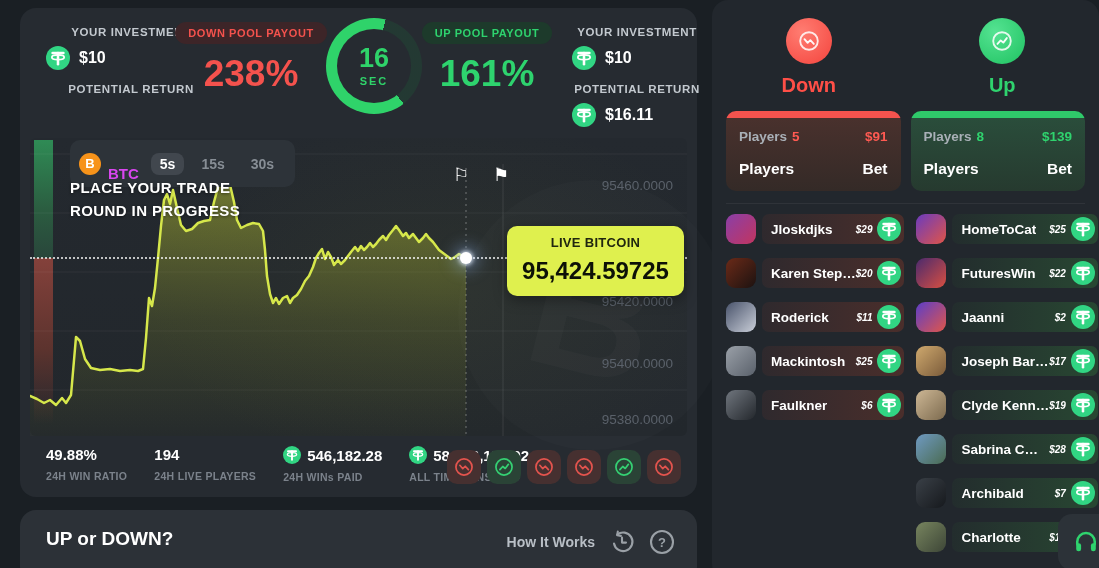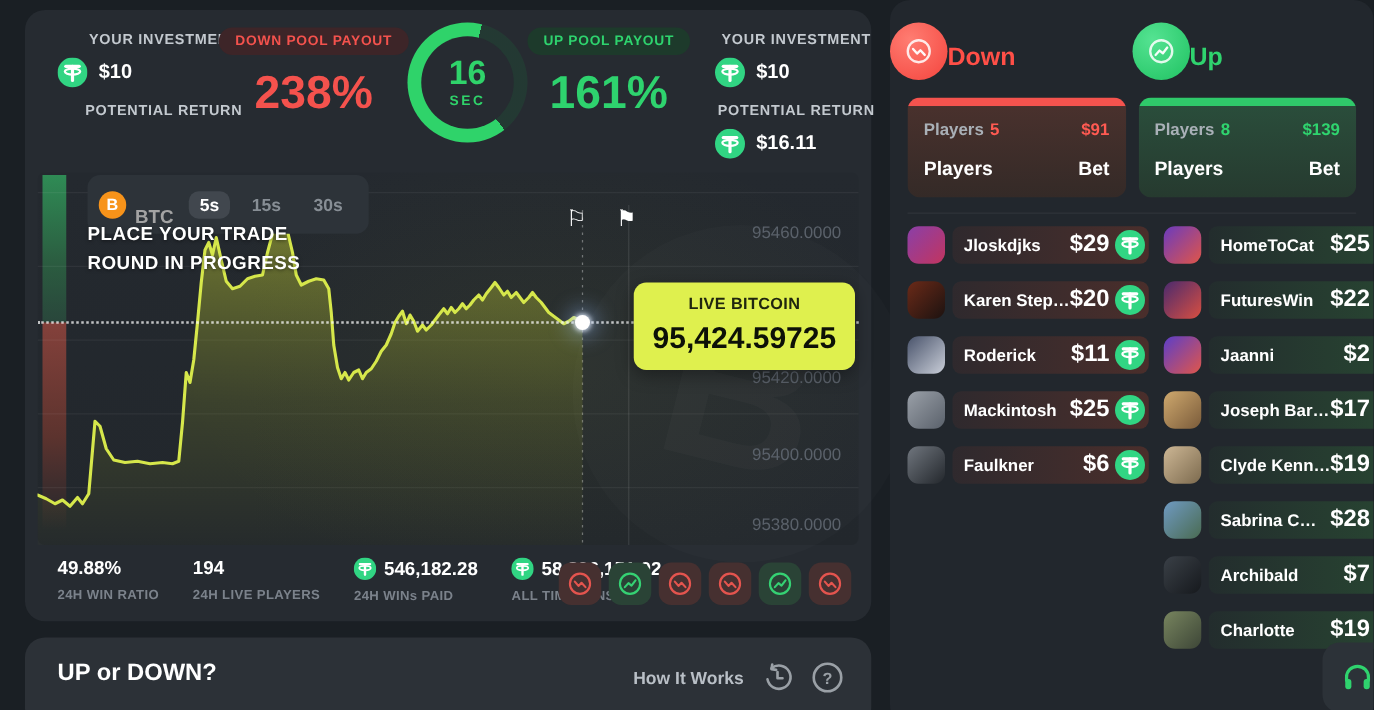--- a/index.html
+++ b/index.html
@@ -99,7 +99,7 @@
   .side-panel { position:absolute; left:712px; top:0; width:387px; height:580px;
     background:#22272d; border-radius:16px; overflow:hidden; }
   .side-heads { display:flex; padding-top:18px; }
-  .side-head { flex:1; display:flex; flex-direction:row; align-items:center; cursor:pointer; }
+  .side-head { flex:1; display:flex; flex-direction:column; align-items:center; cursor:pointer; }
   .dir-circle { width:46px; height:46px; border-radius:50%; display:flex; align-items:center; justify-content:center; }
   .dir-circle.down { background:radial-gradient(circle at 35% 30%, #ff7d72, #f4443d); }
   .dir-circle.up { background:radial-gradient(circle at 35% 30%, #55e392, #1fc261); }

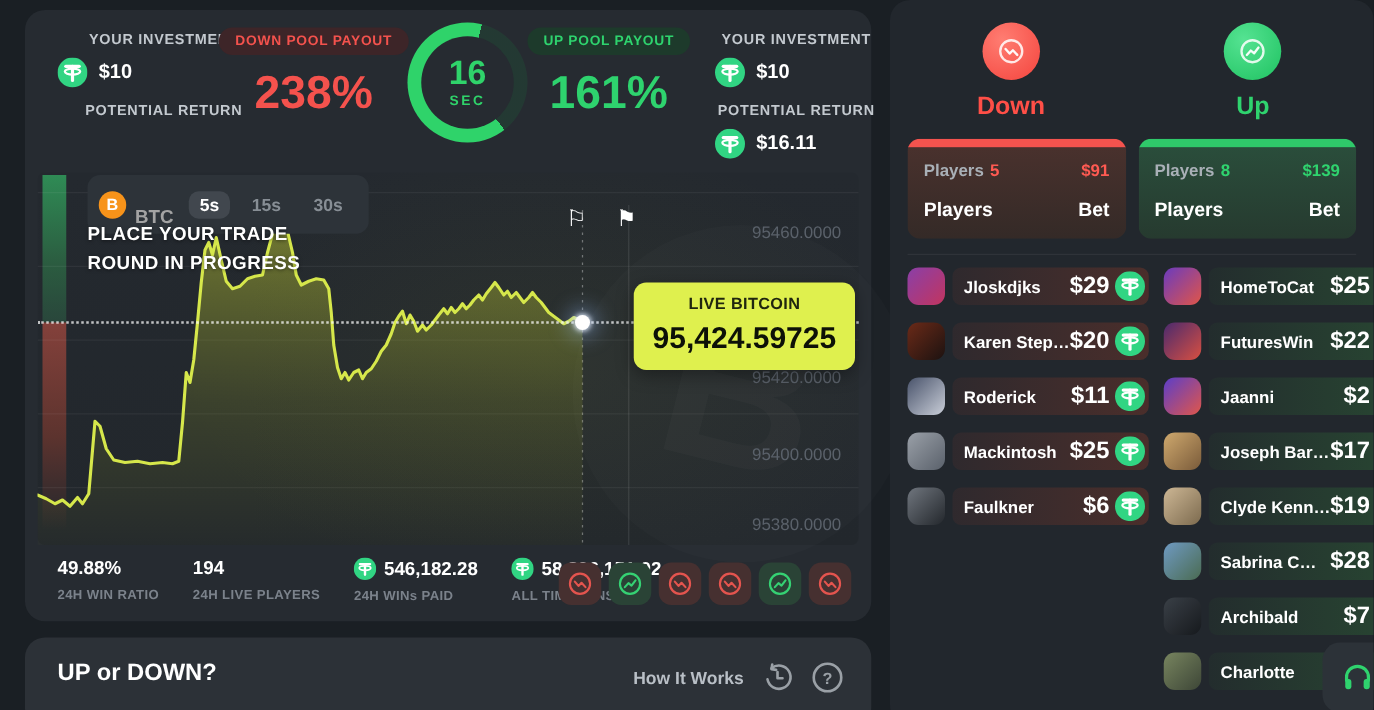--- a/index.html
+++ b/index.html
@@ -60,7 +60,7 @@
     background:#2d3339; border-radius:10px; padding:5px 12px 5px 9px; }
   .btc-circ { width:22px; height:22px; border-radius:50%; background:#f7931a; color:#fff;
     font-size:13px; font-weight:800; display:flex; align-items:center; justify-content:center; }
-  .sym-name { font-size:15px; font-weight:800; color:#a3a3a3;margin-top:20px; }
+  .sym-name { font-size:15px; font-weight:800; color:#d946ef;margin-top:20px; }
   .tab { font-size:14px; font-weight:800; color:#878e95; padding:3px 9px; border-radius:8px; cursor:pointer; }
   .tab.active { background:#41474e; color:#fff; }
 

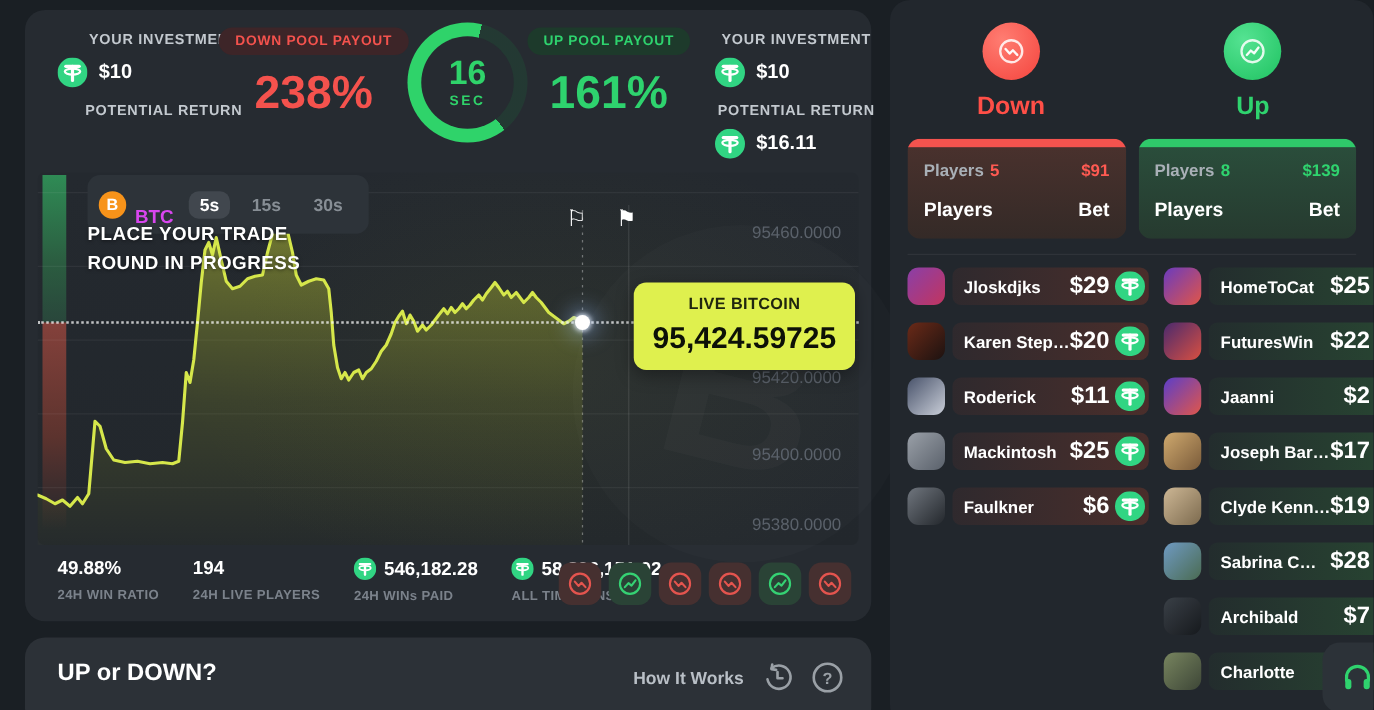--- a/index.html
+++ b/index.html
@@ -132,7 +132,7 @@
   .pill.down { background:linear-gradient(90deg, rgba(85,48,46,.25), #4a2e2b); }
   .pill.up { background:linear-gradient(90deg, rgba(38,62,46,.25), #284732); }
   .pname { font-size:13.5px; font-weight:800; color:#fff; white-space:nowrap; overflow:hidden; max-width:92px; }
-  .pamt { margin-left:auto; font-size:19px; font-weight:800; color:#fff; padding-right:5px; white-space:nowrap; }
+  .pamt { margin-left:auto; font-size:10px; font-weight:800; color:#fff; padding-right:5px; white-space:nowrap;font-style:italic; }
   .pill .coin { width:24px; height:24px; margin-right:3px; flex:0 0 24px; }
 
   .support-btn { position:absolute; left:346px; top:514px; width:56px; height:56px; border-radius:14px;

